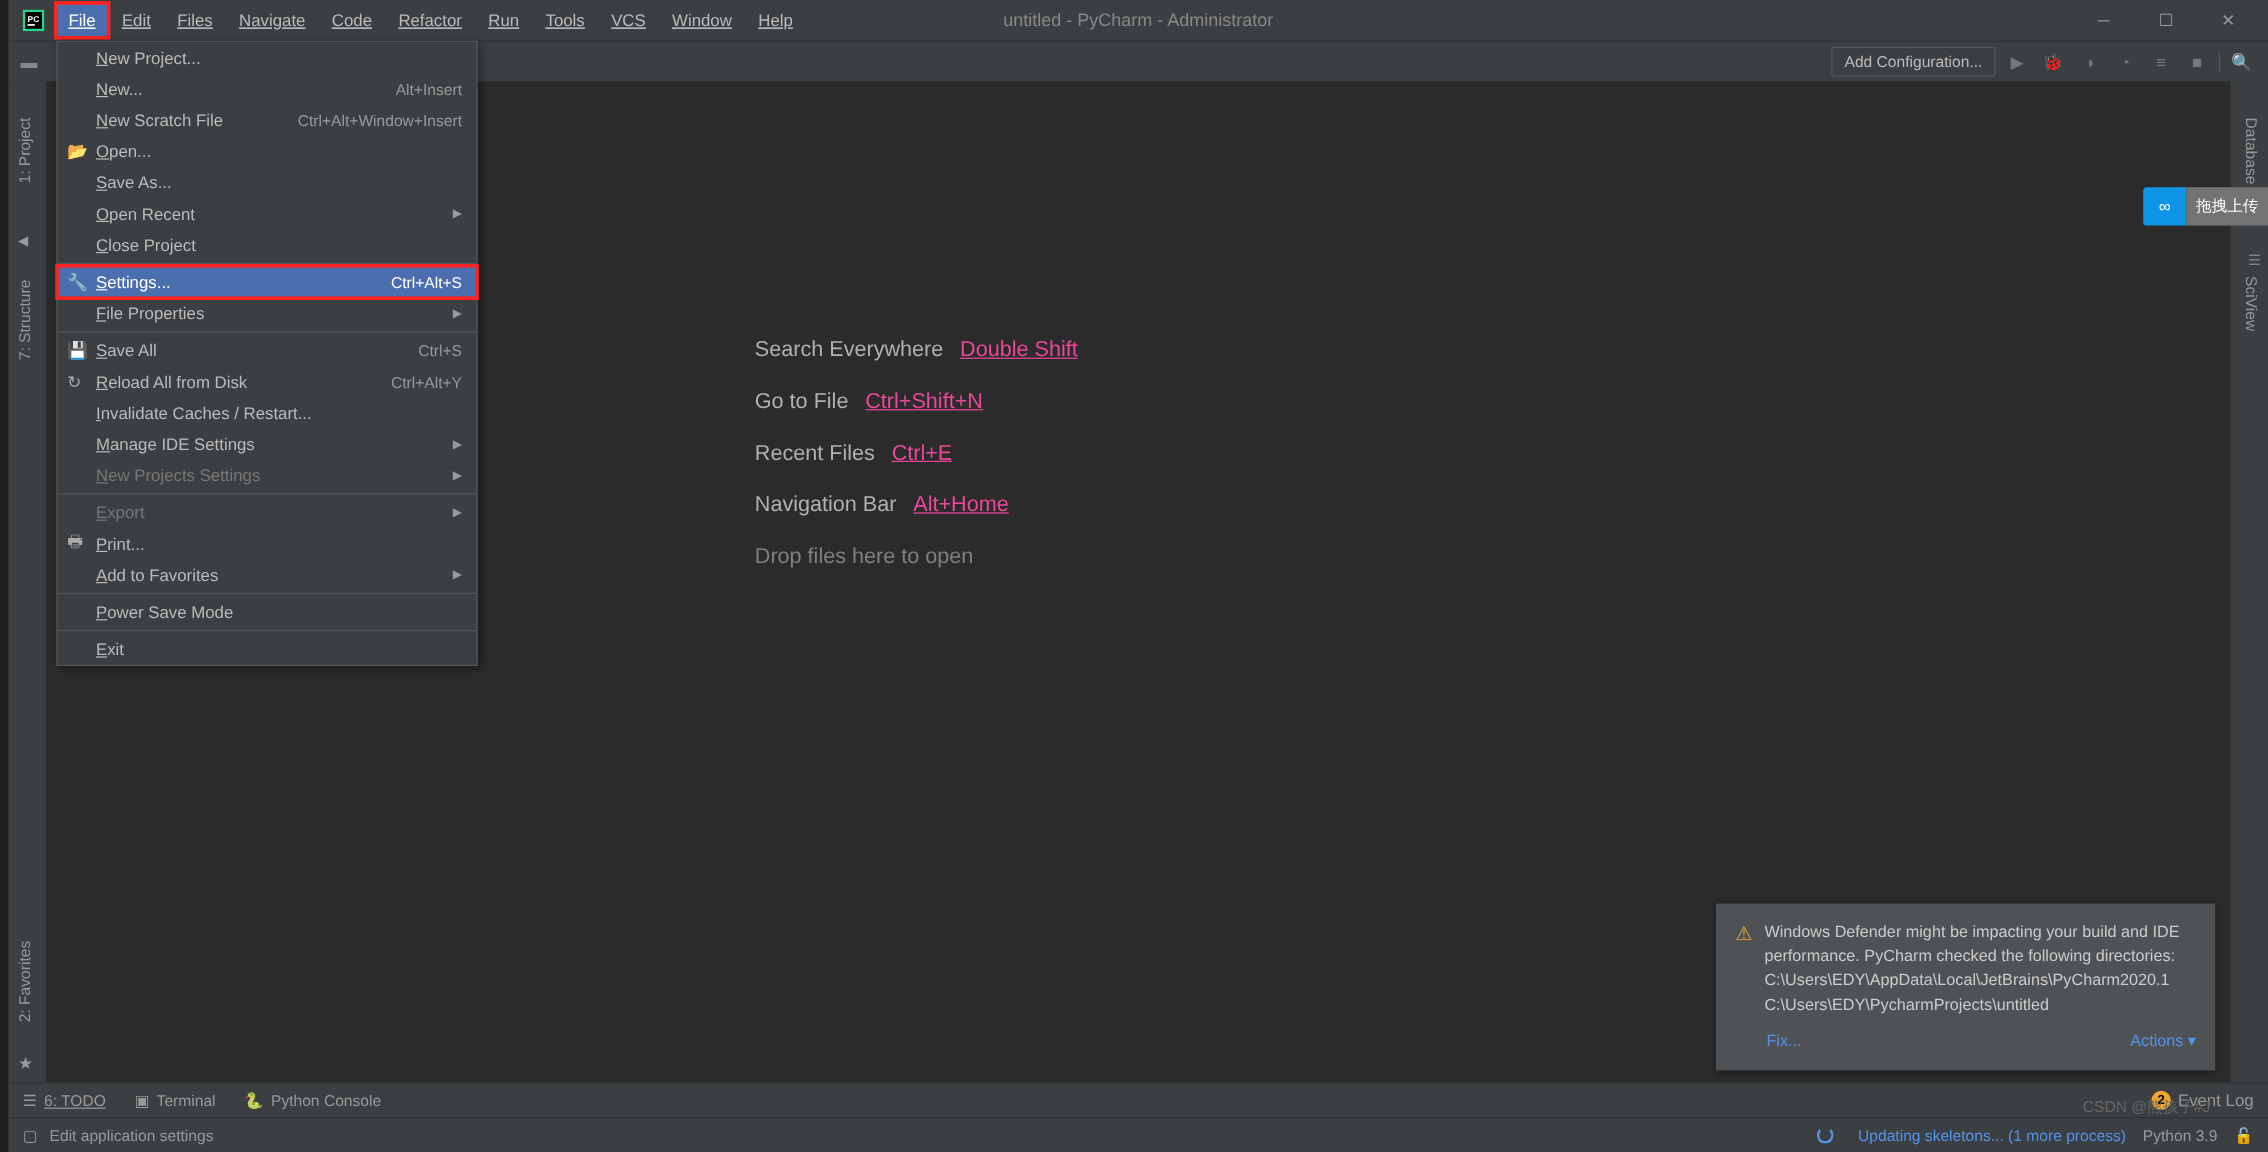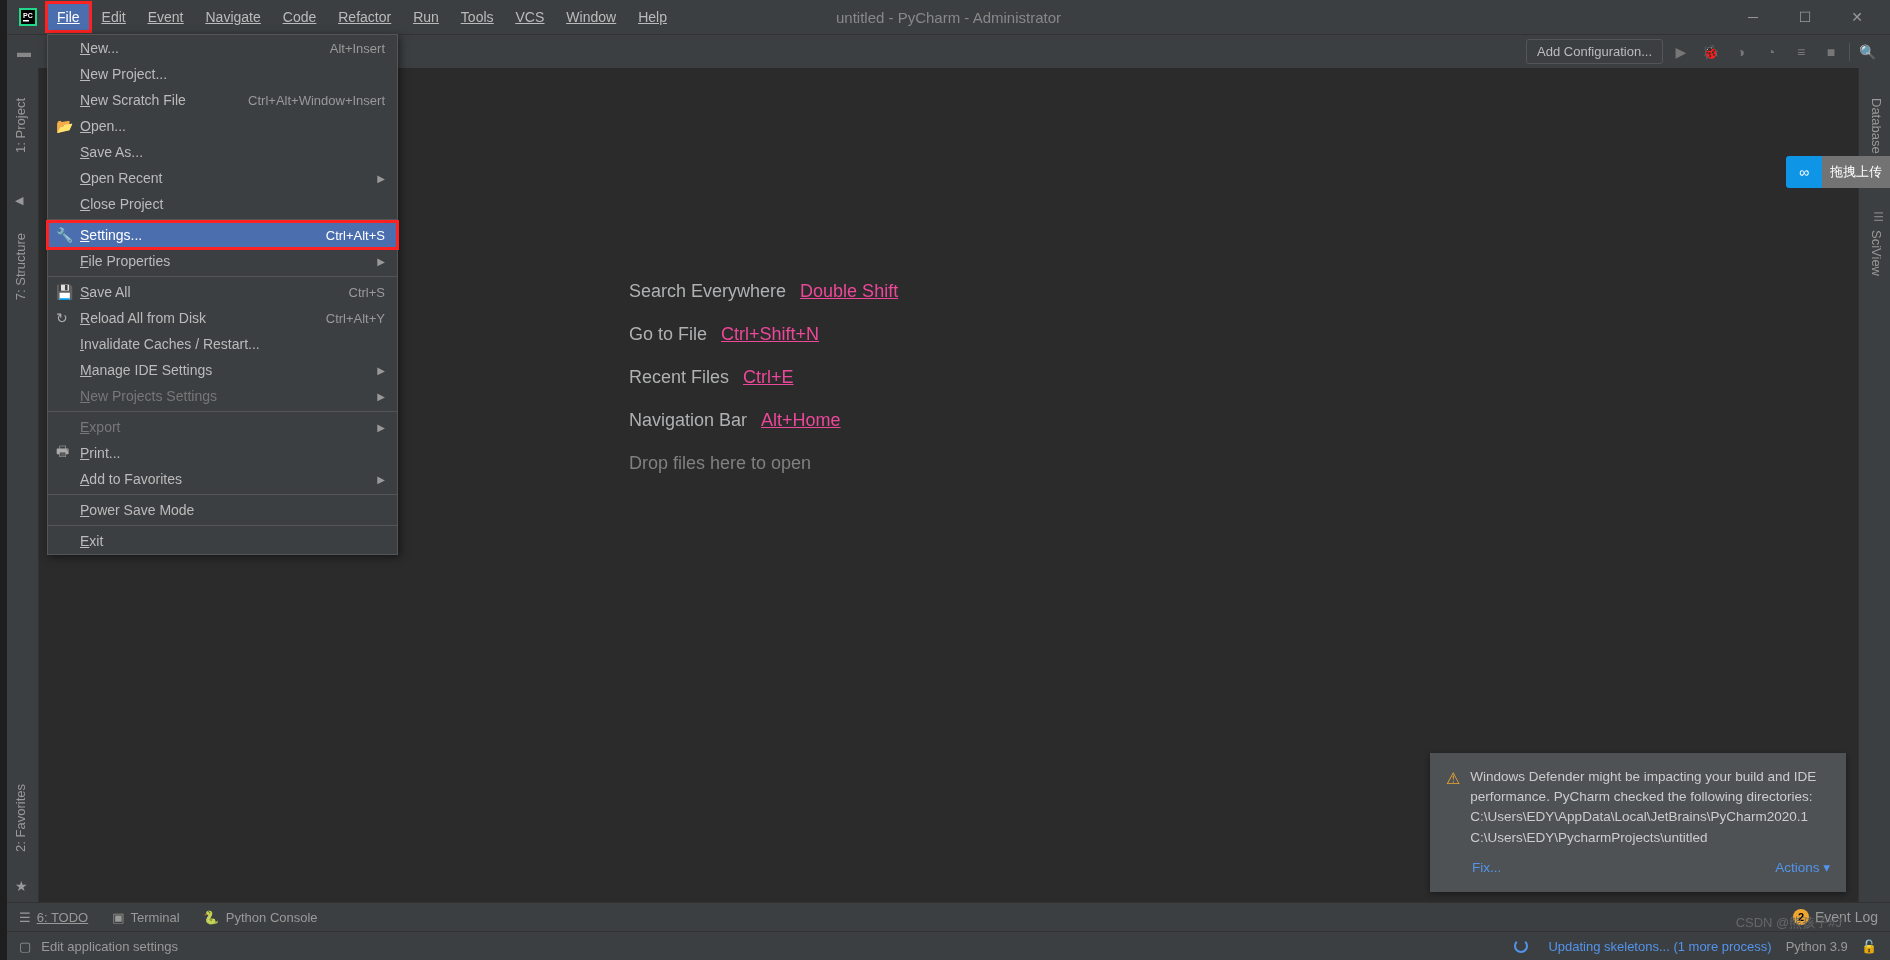--- a/index.html
+++ b/index.html
@@ -87,7 +87,7 @@
   <div class="menubar">
     <div class="menu-item active annotated"><span class="u">File</span></div>
     <div class="menu-item"><span class="u">Edit</span></div>
-    <div class="menu-item"><span class="u">Event</span></div>
+    <div class="menu-item"><span class="u">Files</span></div>
     <div class="menu-item"><span class="u">Navigate</span></div>
     <div class="menu-item"><span class="u">Code</span></div>
     <div class="menu-item"><span class="u">Refactor</span></div>

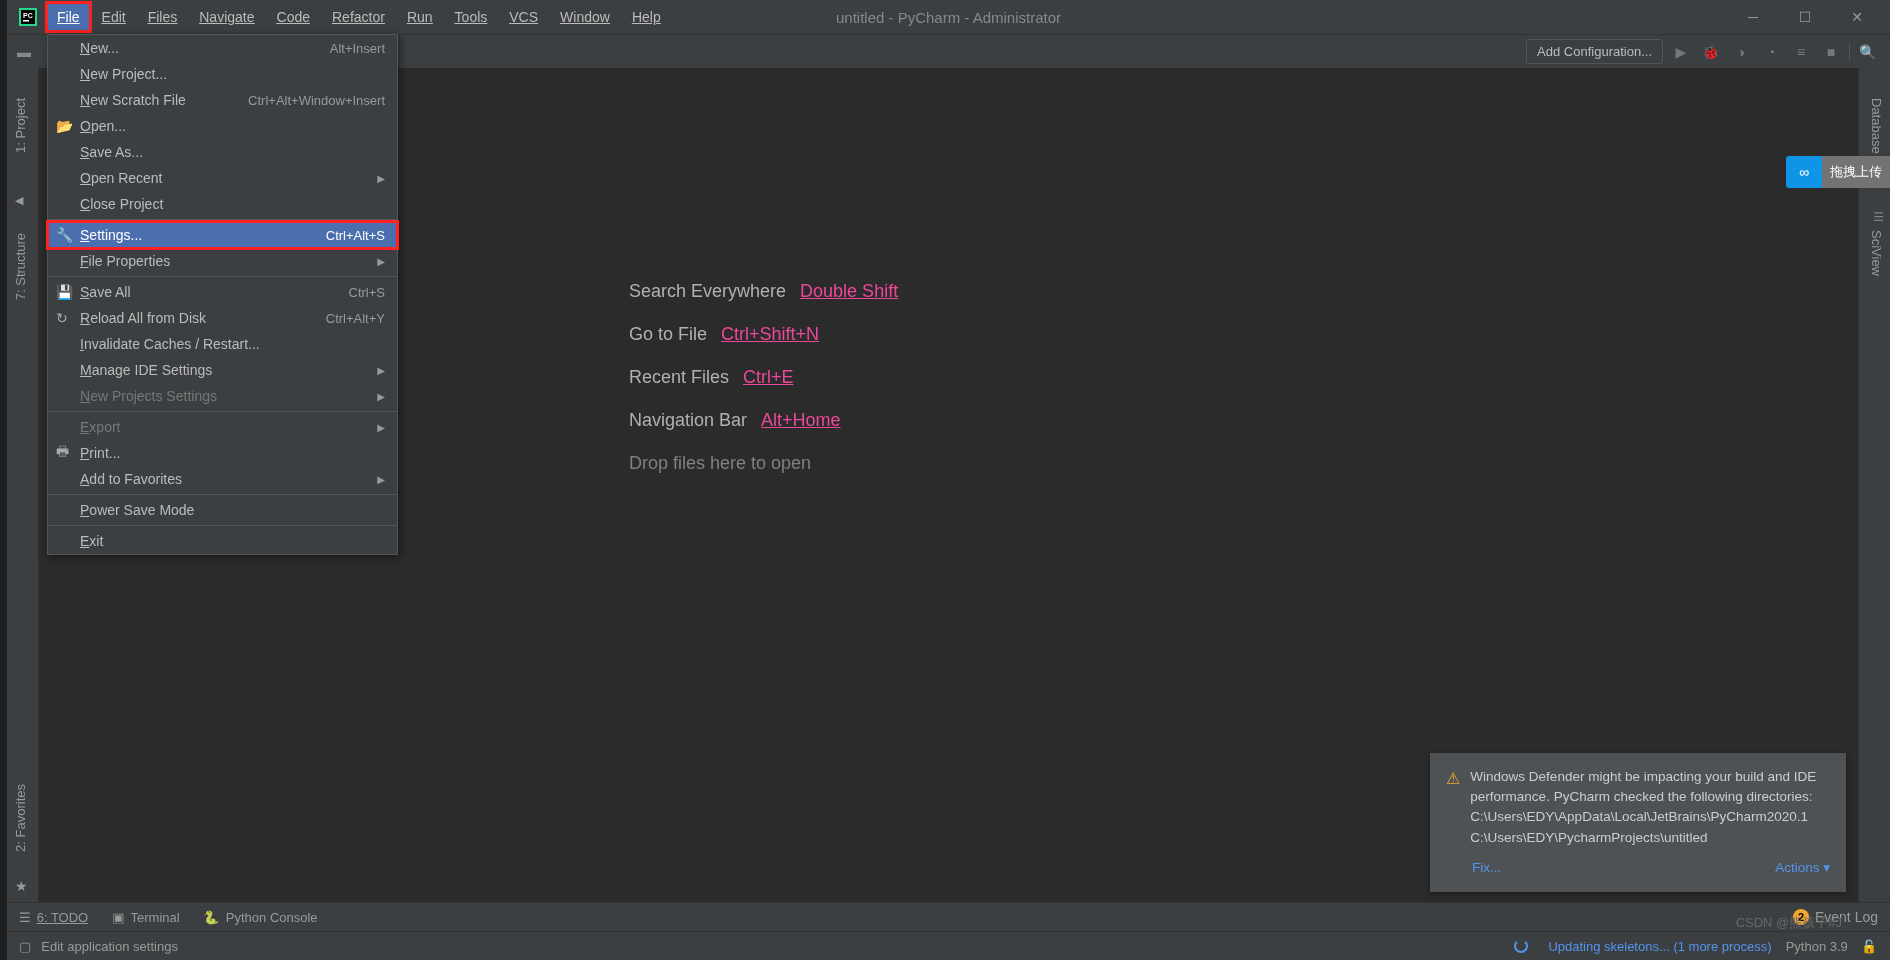--- a/index.html
+++ b/index.html
@@ -161,12 +161,12 @@
 <div class="dropdown" id="file-menu">
     <div class="dd-item">
       <span class="dd-icon"></span>
+      <span class="dd-label"><span class="u">N</span>ew Project...</span>
+    </div>
+    <div class="dd-item">
+      <span class="dd-icon"></span>
       <span class="dd-label"><span class="u">N</span>ew...</span>
       <span class="dd-shortcut">Alt+Insert</span>
-    </div>
-    <div class="dd-item">
-      <span class="dd-icon"></span>
-      <span class="dd-label"><span class="u">N</span>ew Project...</span>
     </div>
     <div class="dd-item">
       <span class="dd-icon"></span>

